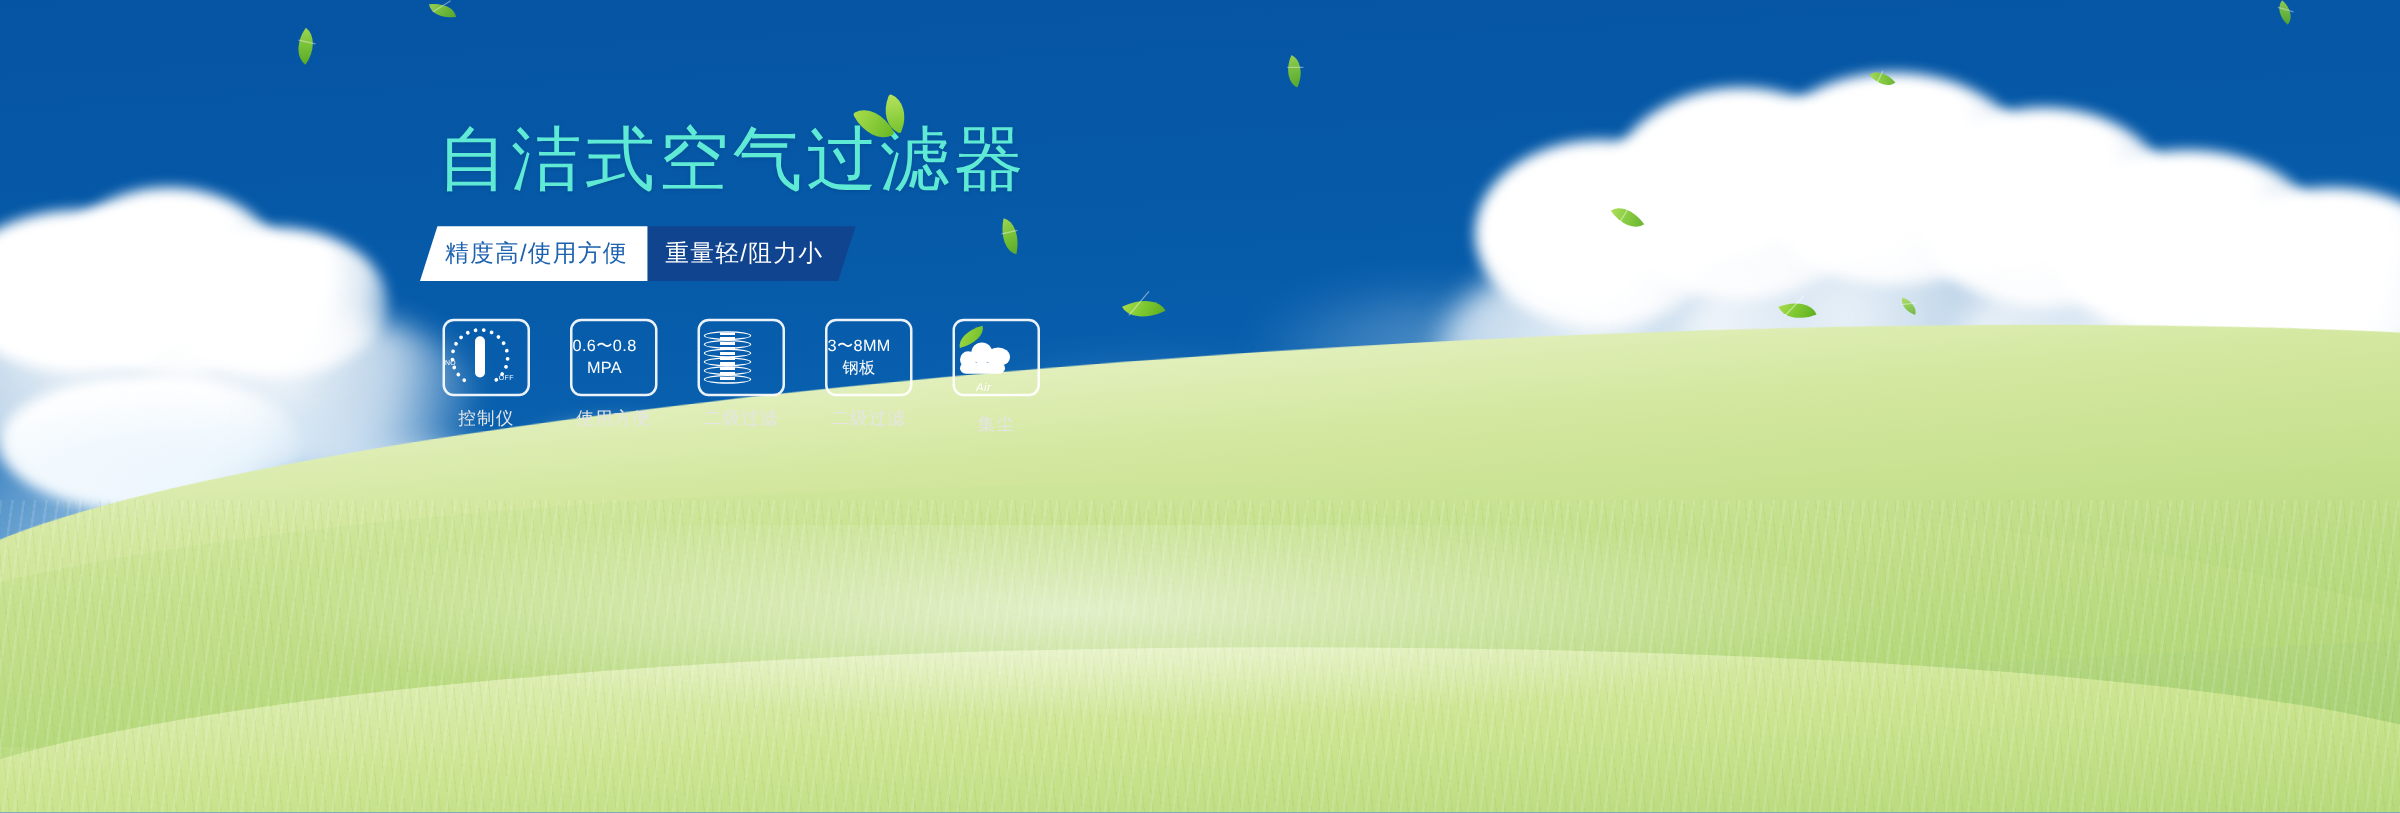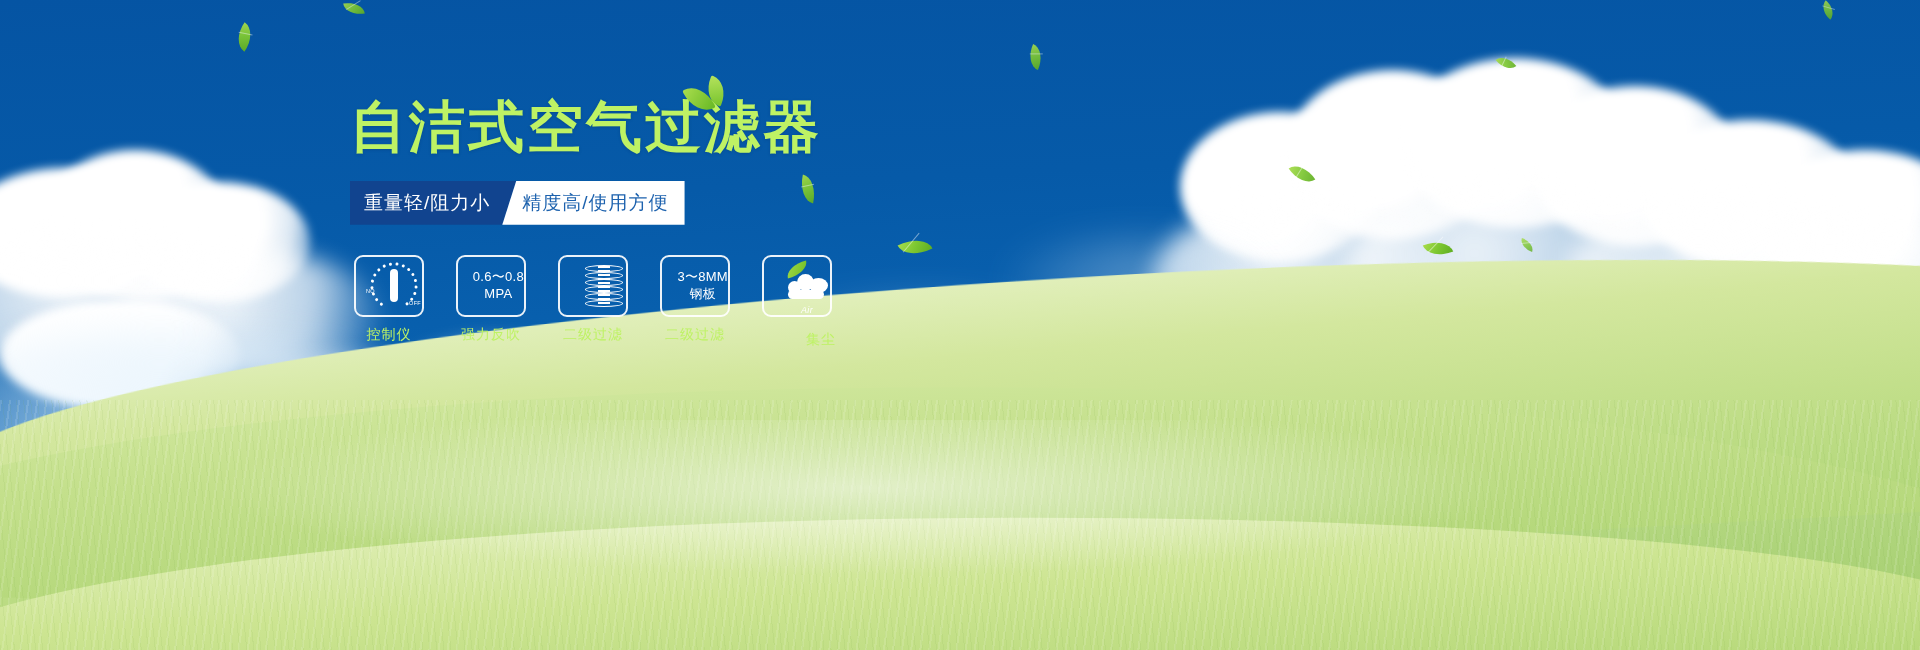--- a/index.html
+++ b/index.html
@@ -108,8 +108,8 @@
   .title {
     font-size: 56px;
     letter-spacing: 3px;
-    color: #bef264;
-    font-weight: 700;
+    color: #5eead4;
+    font-weight: 400;
     line-height: 1.12;
     white-space: nowrap;
     text-shadow: 0 1px 3px rgba(0,40,90,.25);

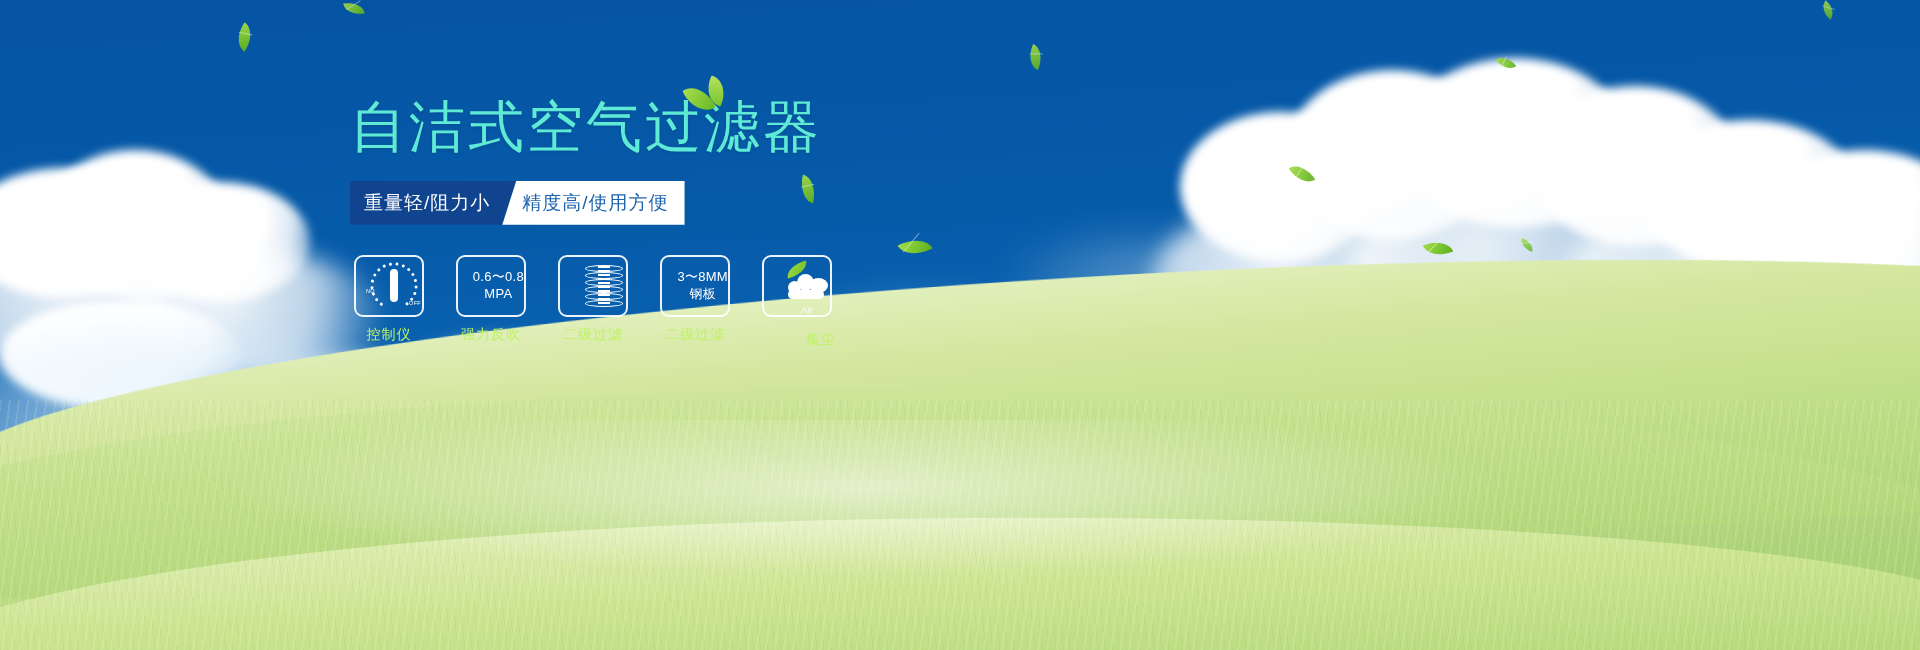--- a/index.html
+++ b/index.html
@@ -331,8 +331,8 @@
     </div>
 
     <div class="taglines">
+      <div class="tag tag-light">精度高/使用方便</div>
       <div class="tag tag-dark">重量轻/阻力小</div>
-      <div class="tag tag-light">精度高/使用方便</div>
     </div>
 
     <div class="features">

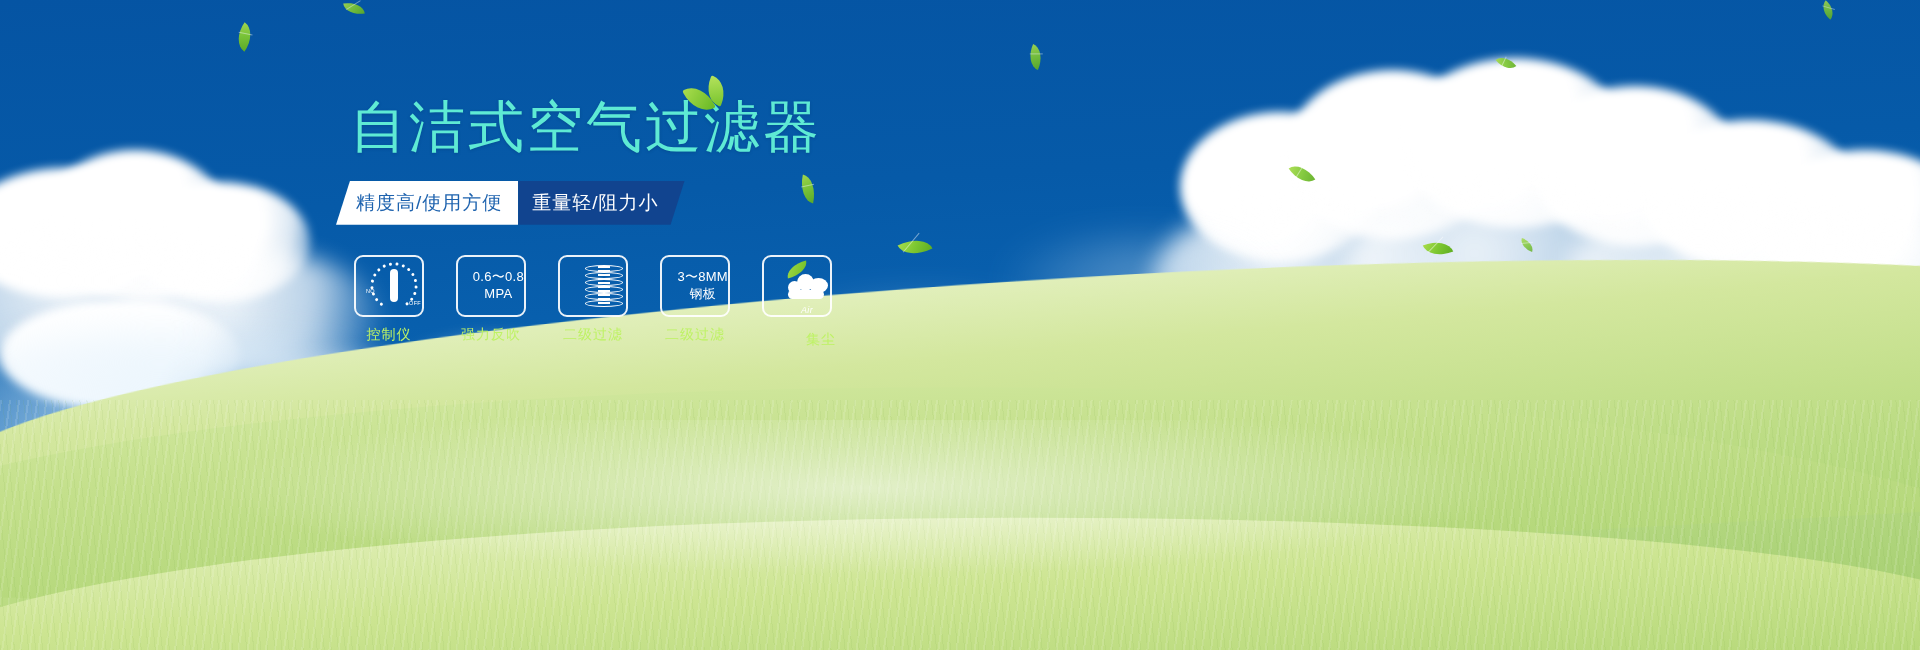--- a/index.html
+++ b/index.html
@@ -170,7 +170,7 @@
     margin: 0 auto;
     border: 2px solid rgba(255,255,255,.92);
     border-radius: 9px;
-    display: flex; align-items: flex-end; justify-content: center;
+    display: flex; align-items: flex-start; justify-content: center;
     flex-direction: column;
     position: relative;
   }

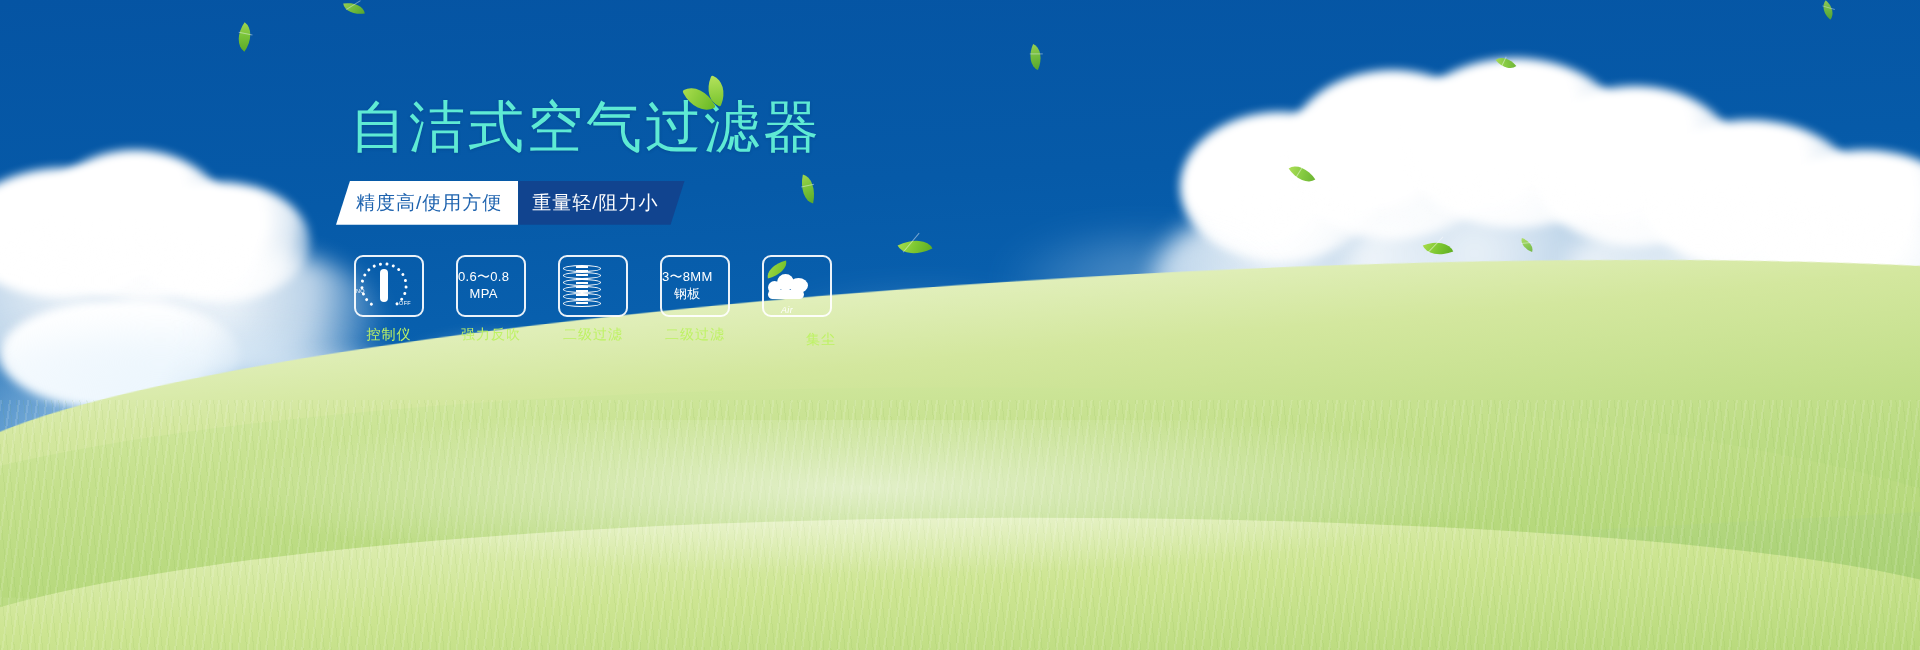--- a/index.html
+++ b/index.html
@@ -183,7 +183,7 @@
   }
   .feature-label {
     margin-top: 9px;
-    color: #bef264;
+    color: #e5e5e5;
     font-size: 14px;
     letter-spacing: 1px;
     white-space: nowrap;

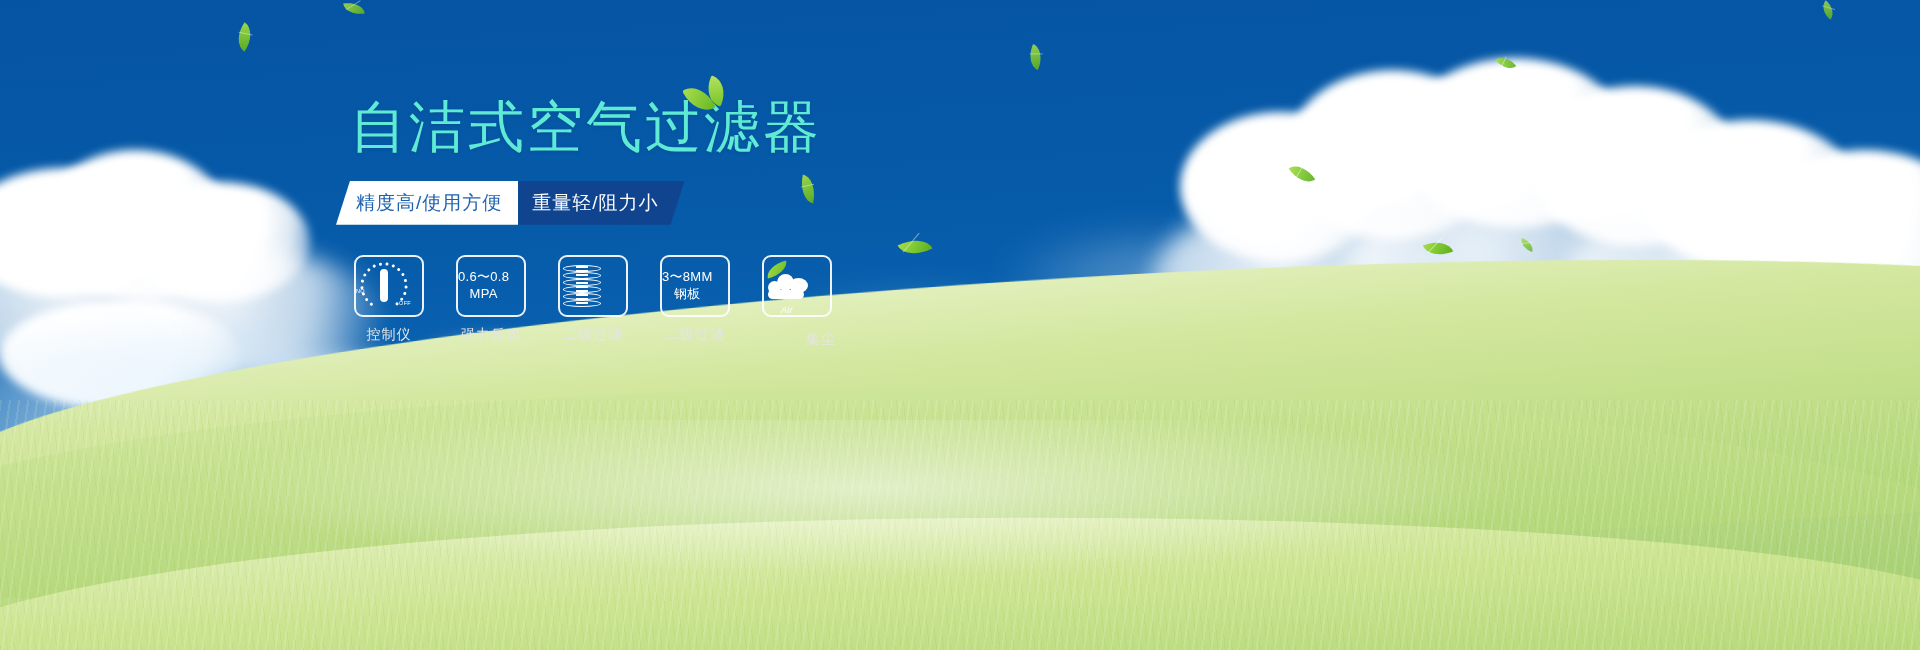--- a/index.html
+++ b/index.html
@@ -375,7 +375,7 @@
             <div>MPA</div>
           </div>
         </div>
-        <div class="feature-label">强力反吹</div>
+        <div class="feature-label">使用方便</div>
       </div>
 
       <div class="feature">

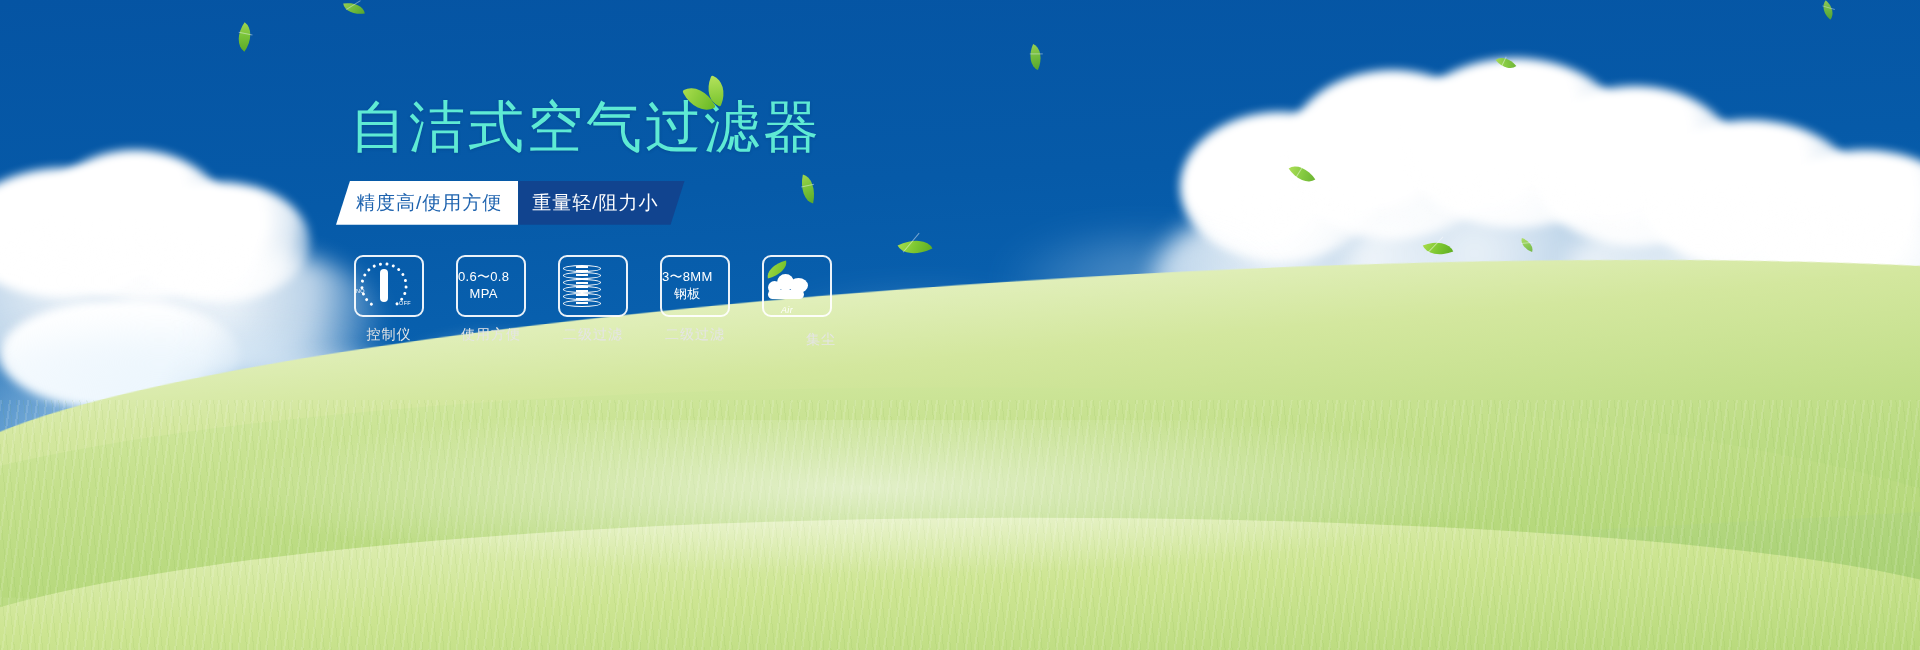--- a/index.html
+++ b/index.html
@@ -414,7 +414,7 @@
             <span class="air">Air</span>
           </div>
         </div>
-        <div class="feature-label" style="margin-top:14px;text-align:right;">集尘</div>
+        <div class="feature-label" style="margin-top:14px;">集尘</div>
       </div>
 
     </div>

